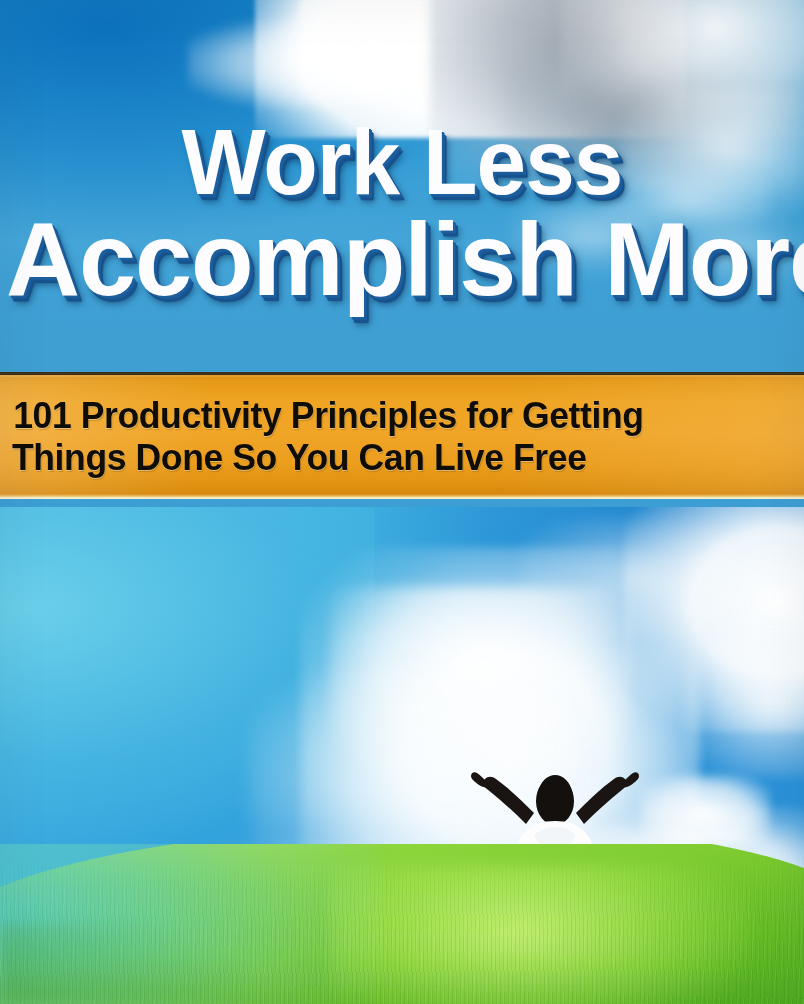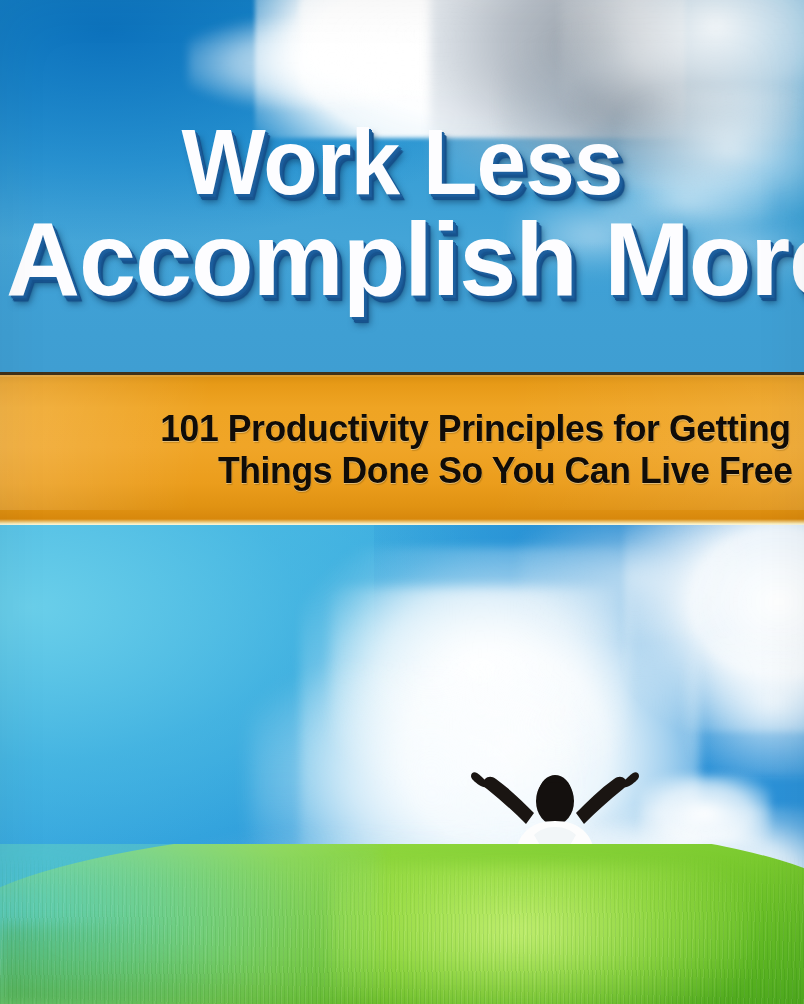--- a/index.html
+++ b/index.html
@@ -109,7 +109,7 @@
 
   
   .banner {
-    position:absolute; left:0; top:372px; width:804px; height:153px;
+    position:absolute; left:0; top:372px; width:804px; height:127px;
     z-index:8;
     background:linear-gradient(180deg,
         #d98f12 0%, #e79a17 6%, #efa423 22%, #f0a527 48%,
@@ -118,7 +118,7 @@
     box-shadow:inset 0 2px 0 rgba(255,255,255,.12);
     overflow:hidden;
     display:flex; flex-direction:column;
-    align-items:flex-end; justify-content:center;
+    align-items:flex-start; justify-content:center;
   }
   .banner .sheen {
     position:absolute; left:0; top:0; width:804px; height:135px;

